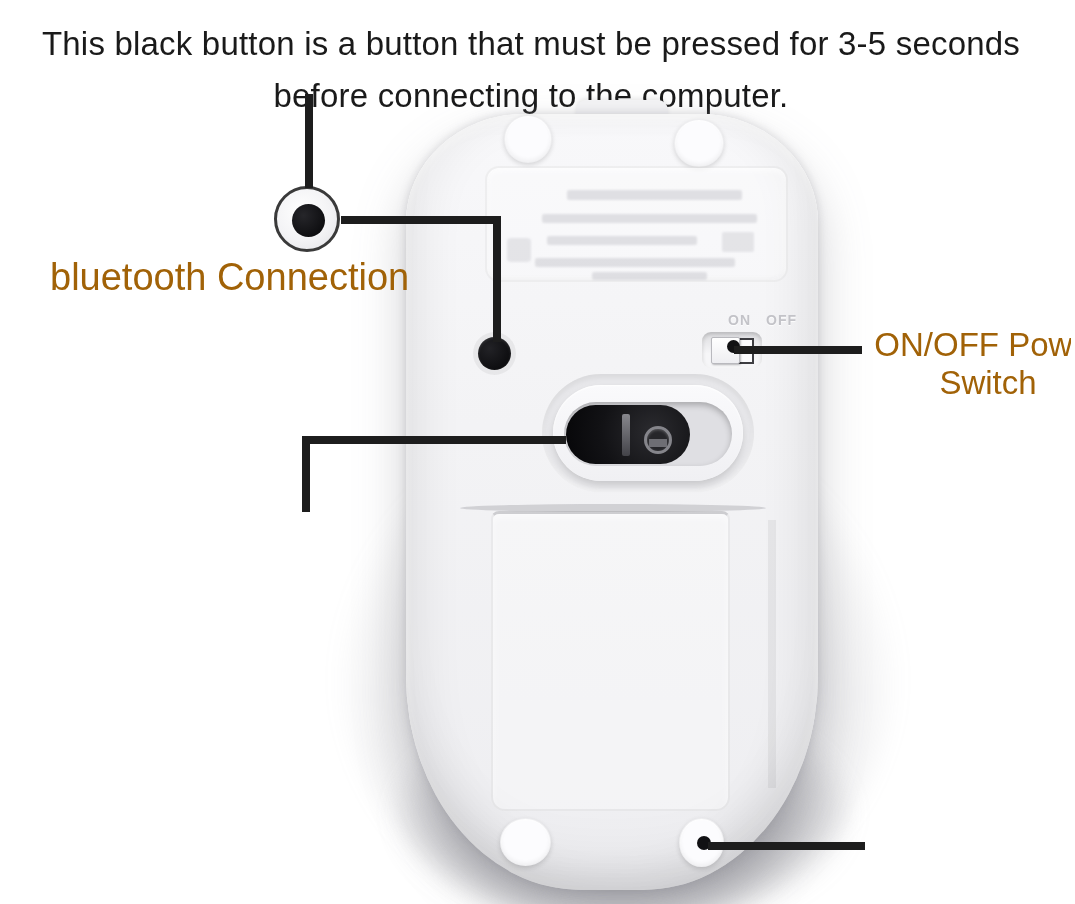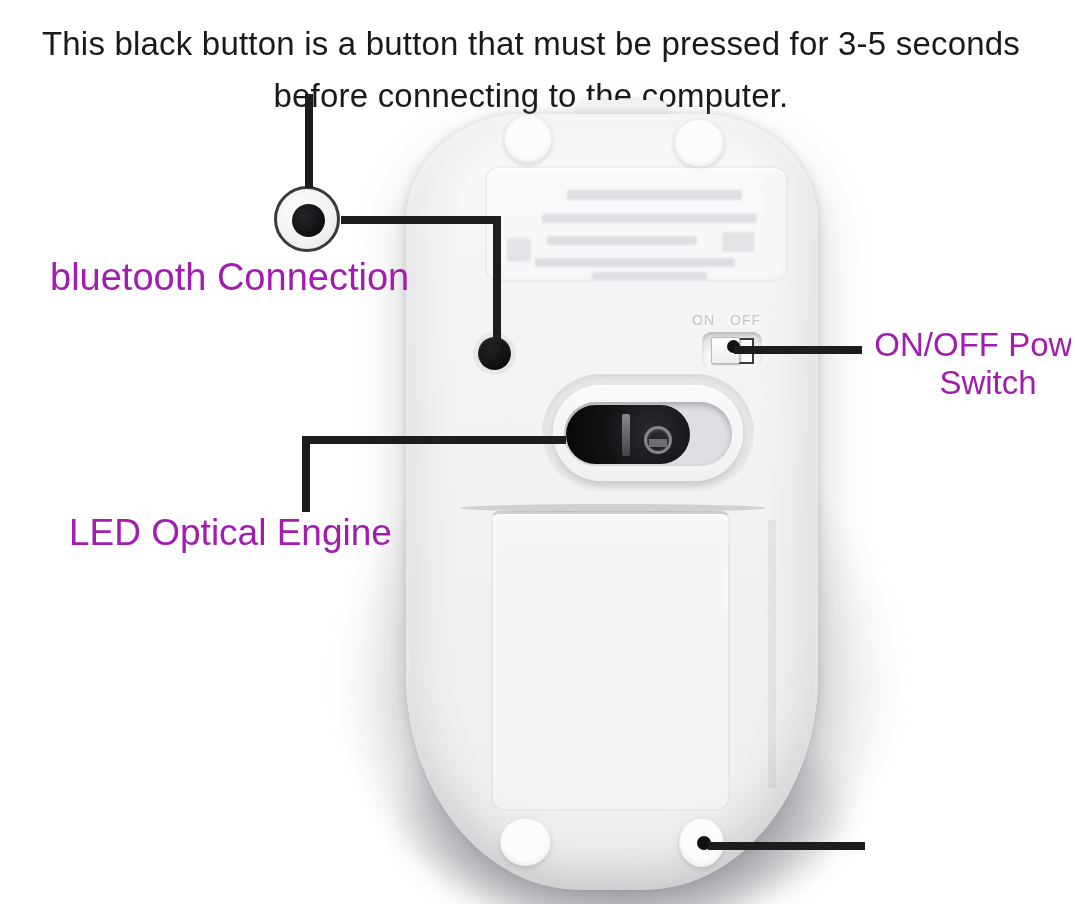--- a/index.html
+++ b/index.html
@@ -17,7 +17,7 @@
   }
 
   
-  .callout-label { color:#a21caf; }
+  .callout-label { color:#a16207; }
   .label-bluetooth { left:38px;  top:244px; font-size:38px; }
   .label-power     { left:855px; top:314px; width:250px; font-size:33px; line-height:38px; }
   .label-led       { left:57px;  top:500px; font-size:37px; }

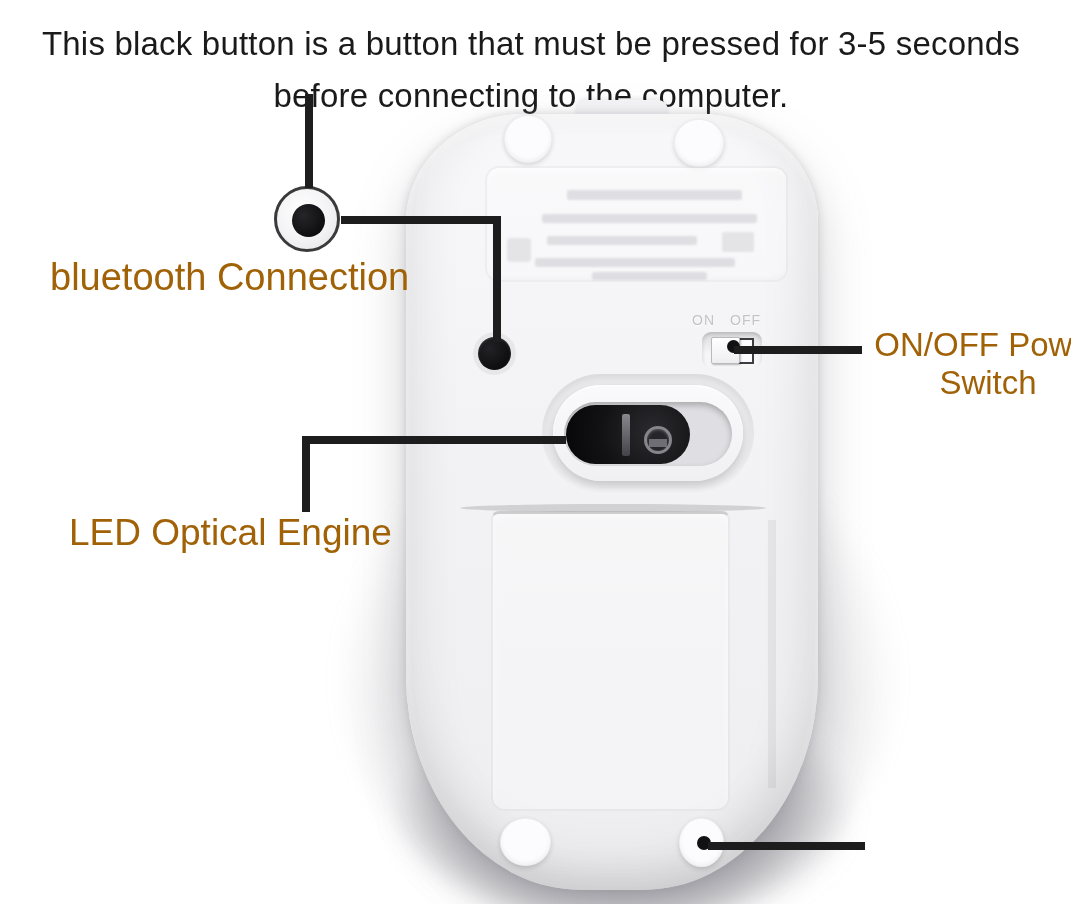--- a/index.html
+++ b/index.html
@@ -109,7 +109,7 @@
 
   
   .switch-text {
-    left:676px; top:300px; font-size:14px; font-weight:normal; color:#c3c3c8;
+    left:712px; top:300px; font-size:14px; font-weight:bold; color:#c3c3c8;
     letter-spacing:1px; text-shadow:0 1px 1px rgba(255,255,255,.9);
   }
   .switch-text span { margin-right:7px; }

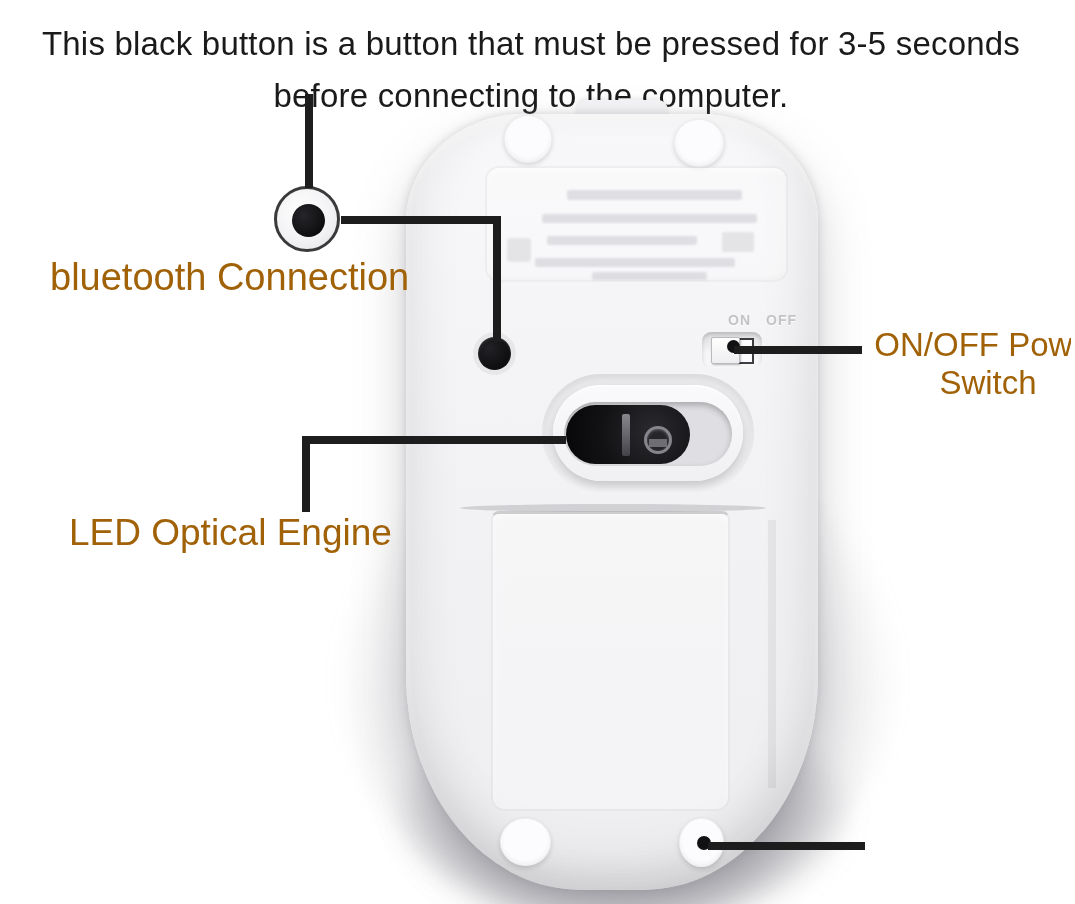--- a/index.html
+++ b/index.html
@@ -221,7 +221,6 @@
   </div>
   <div class="abs line h2"></div>
   <div class="abs line v3"></div>
-  <div class="abs callout-label label-led">LED Optical Engine</div>
 
   <div class="abs seam"></div>
   <div class="abs battery-cover"></div>

